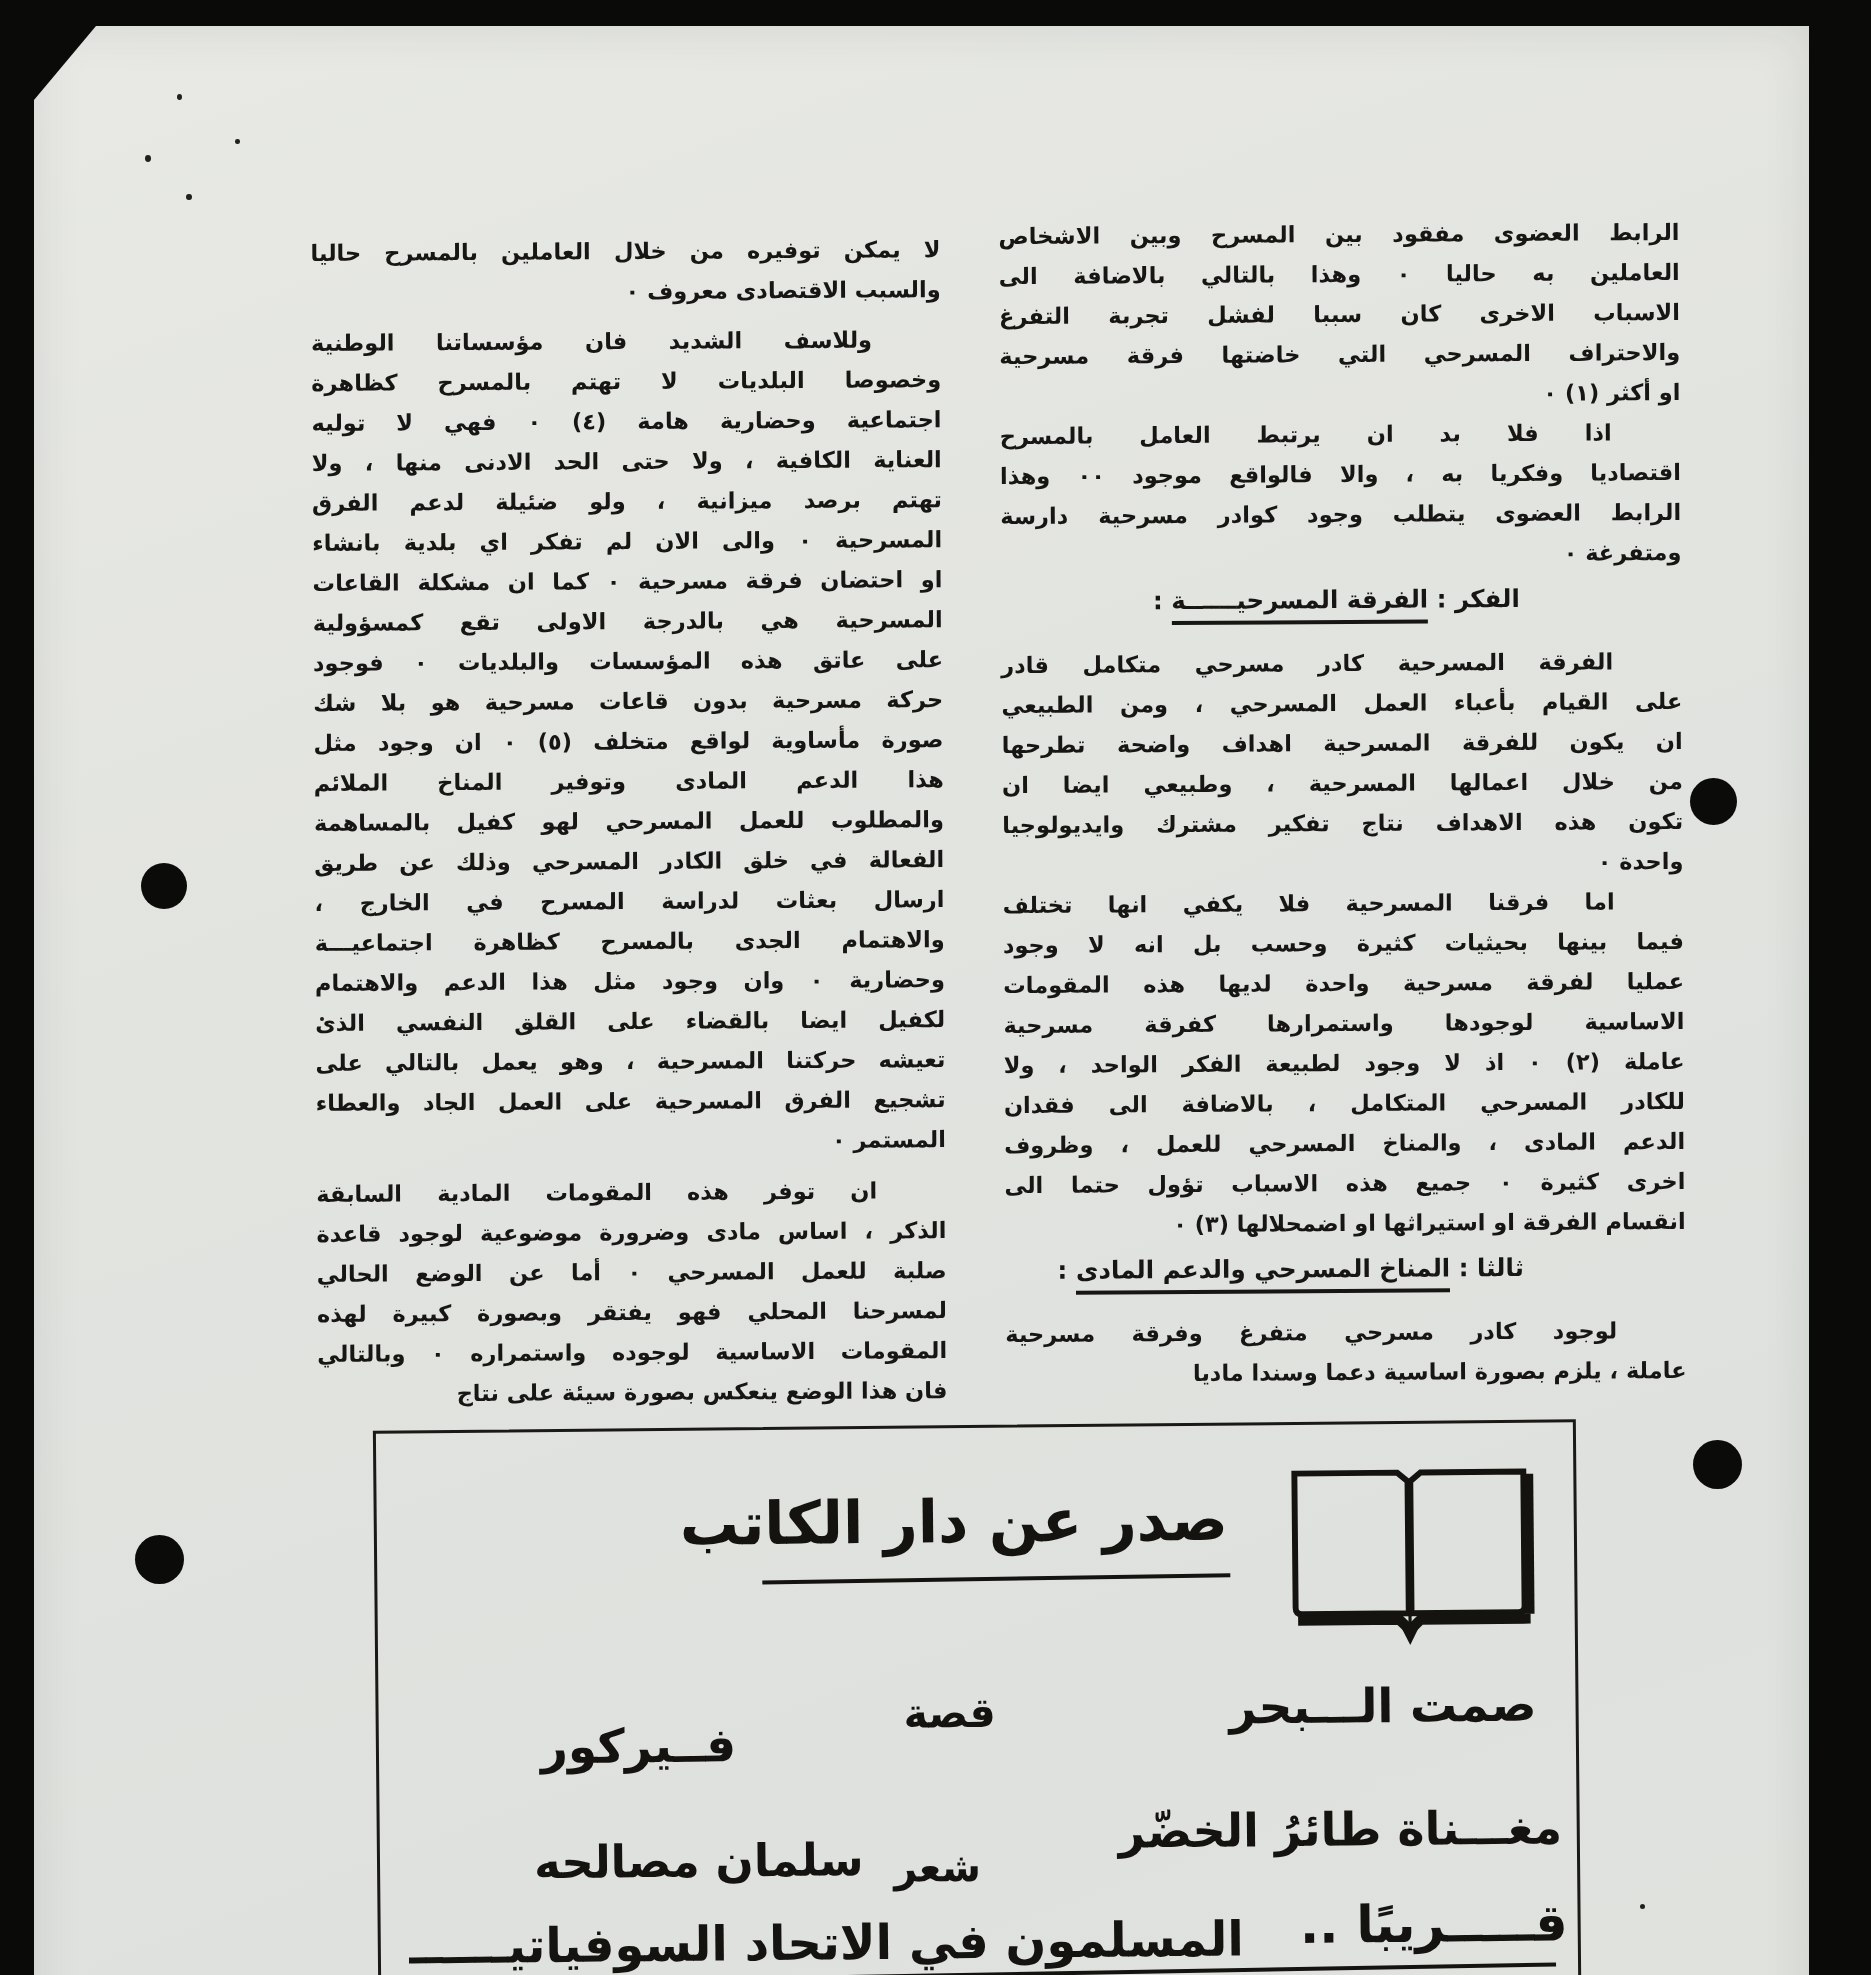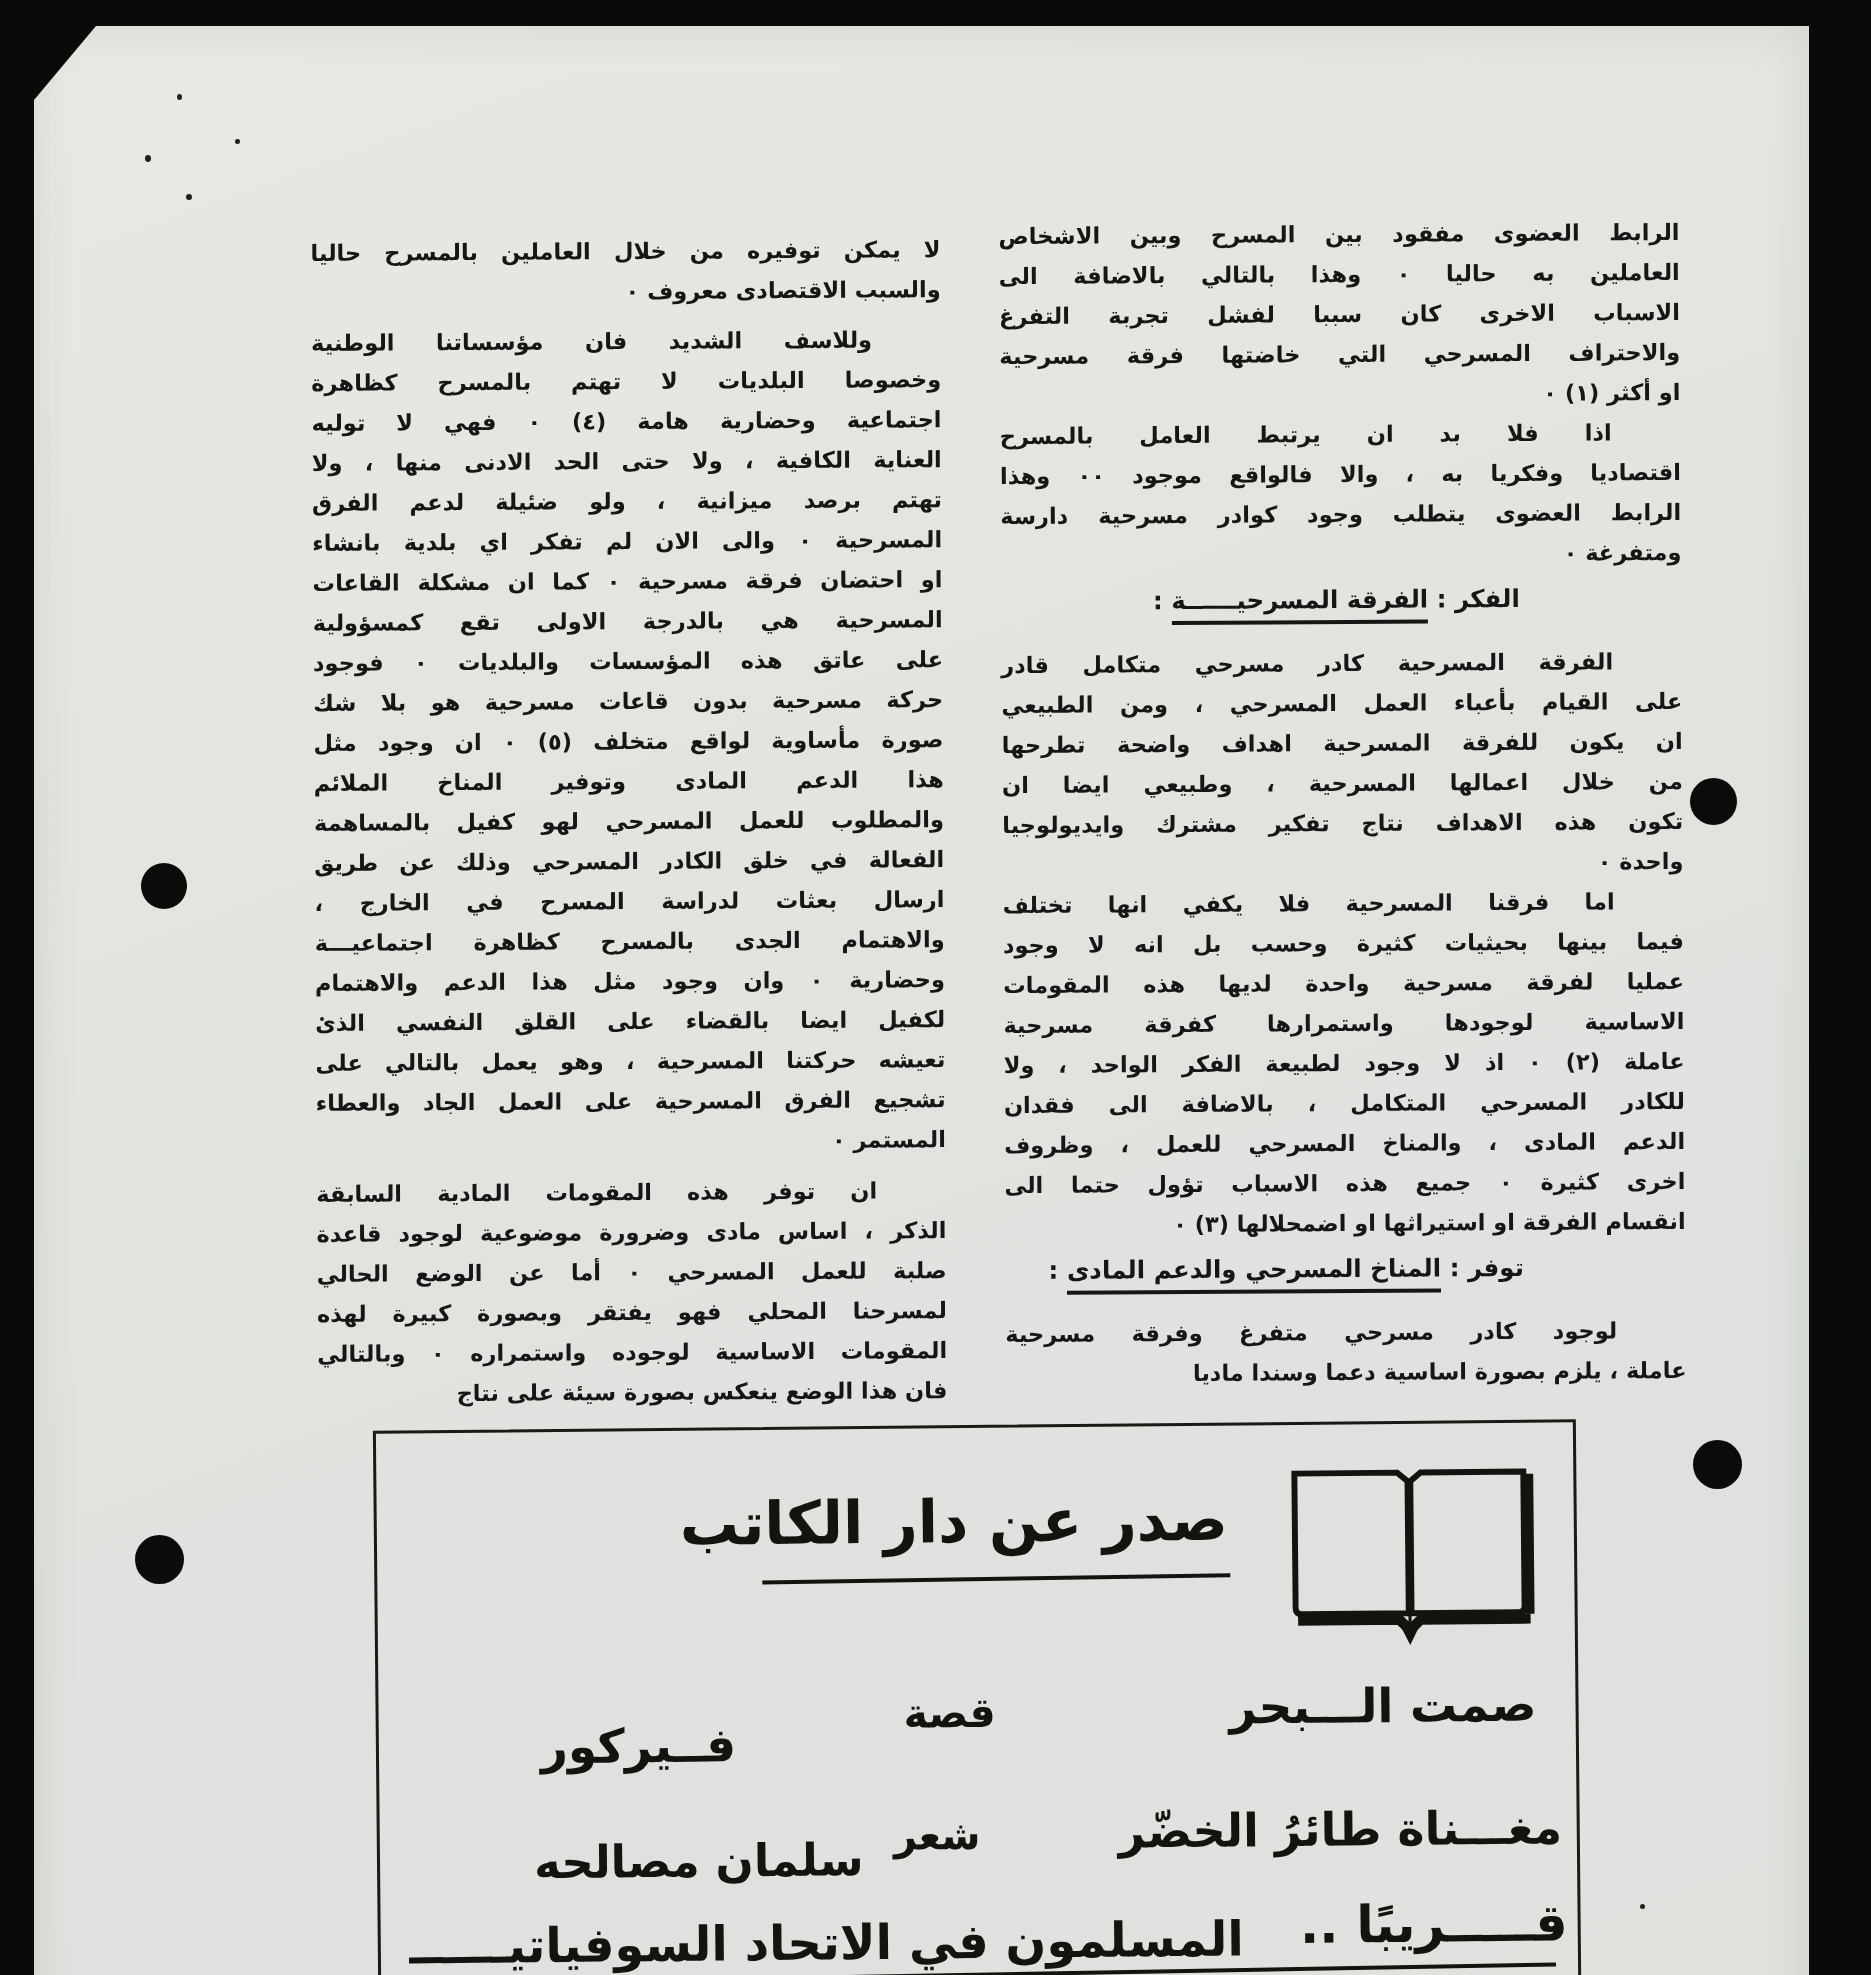--- a/index.html
+++ b/index.html
@@ -97,7 +97,7 @@
           <div class="line">اخرى كثيرة ٠ جميع هذه الاسباب تؤول حتما الى</div>
           <div class="line last">انقسام الفرقة او استيراثها او اضمحلالها (٣) ٠</div>
         </div>
-        <div class="heading"><span>توفر : </span><span class="u">المناخ المسرحي والدعم المادى</span><span> :</span></div>
+        <div class="heading"><span>ثالثا : </span><span class="u">المناخ المسرحي والدعم المادى</span><span> :</span></div>
         <div class="para">
           <div class="line indent">لوجود كادر مسرحي متفرغ وفرقة مسرحية</div>
           <div class="line last">عاملة ، يلزم بصورة اساسية دعما وسندا ماديا</div>

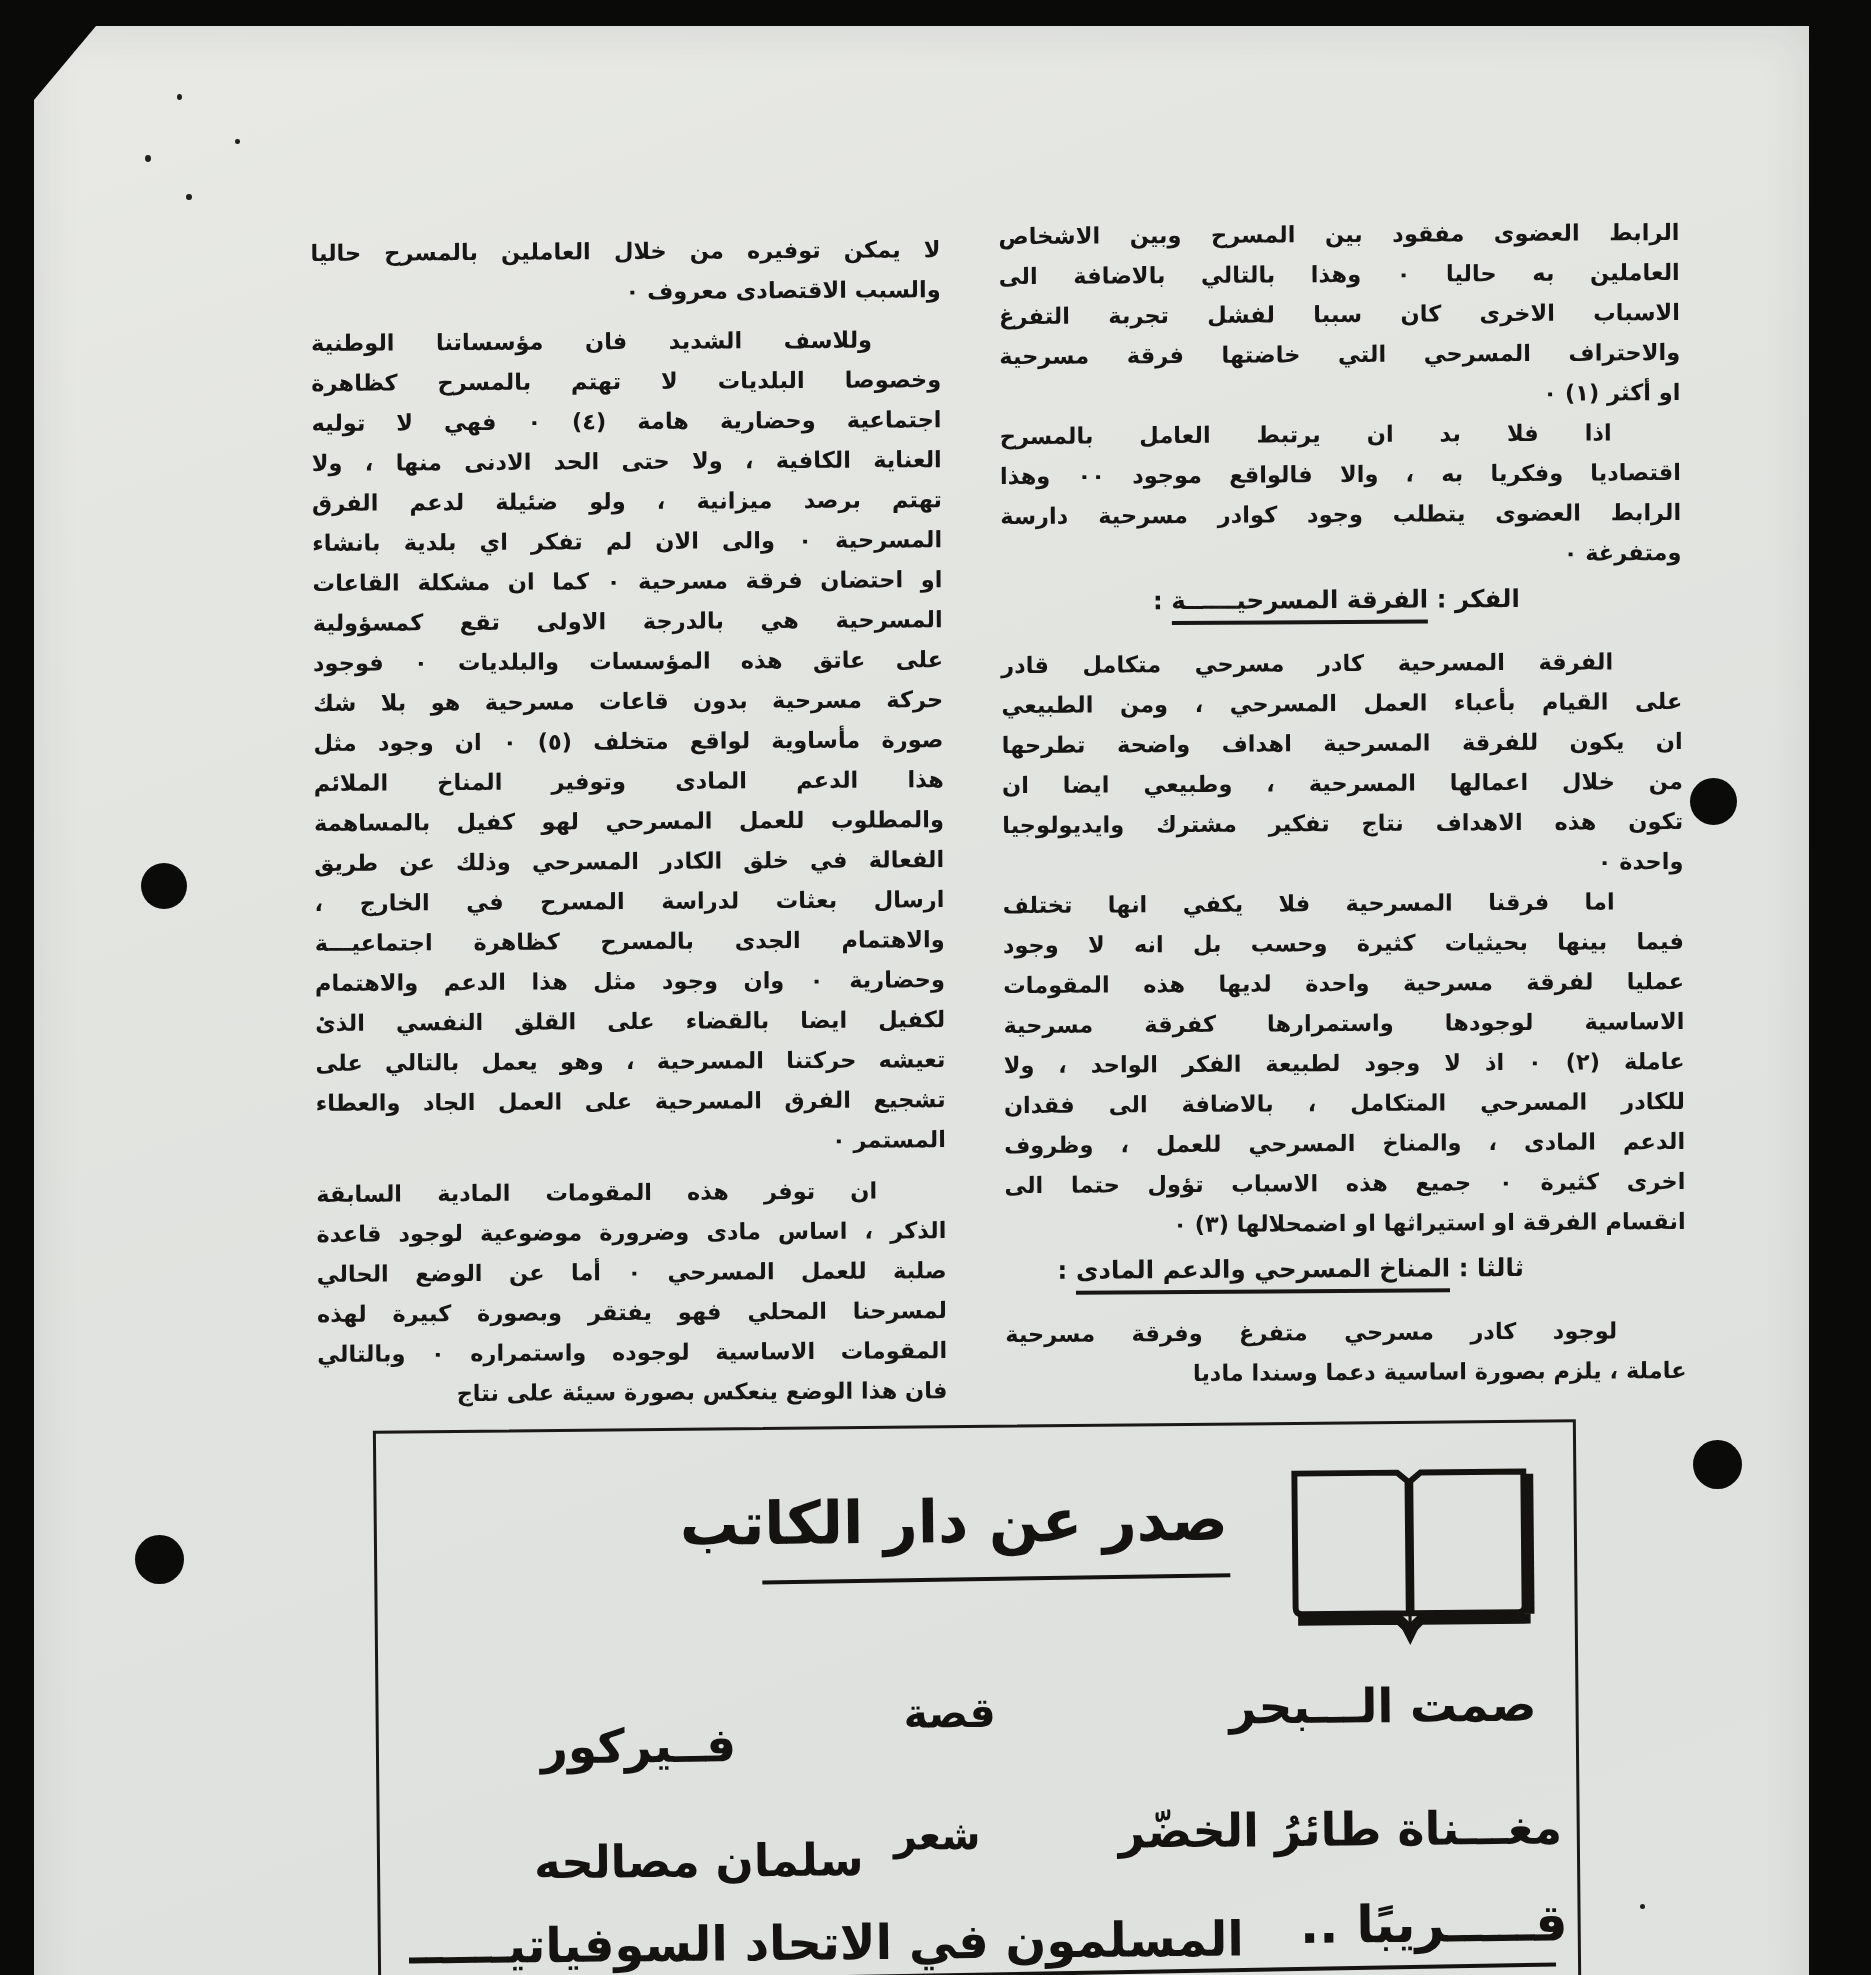--- a/index.html
+++ b/index.html
@@ -38,7 +38,7 @@
   .row-genre1{left:525px;top:261px;font-size:41px;}
   .row-author1{left:162px;top:287px;font-size:47px;}
   .row-title2{right:14.6px;top:378px;font-size:46px;}
-  .row-genre2{left:514px;top:384px;font-size:40px;}
+  .row-genre2{left:514px;top:416px;font-size:40px;}
   .row-author2{left:154px;top:404px;font-size:45px;}
   .row-lead3{right:10px;top:471px;font-size:51px;}
   .row-main3{right:334px;top:485px;font-size:48px;}

